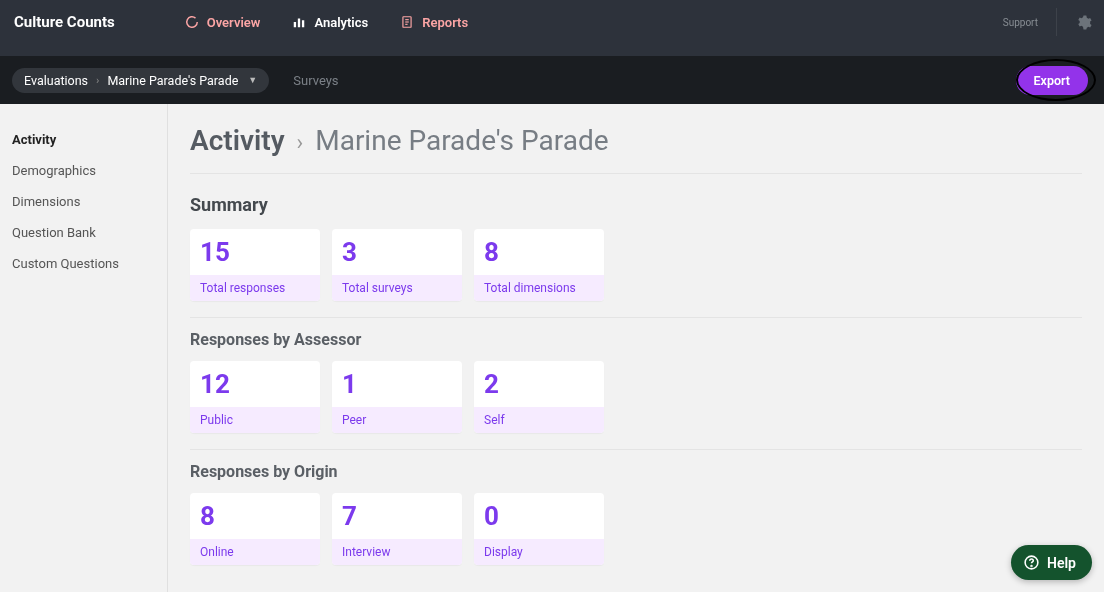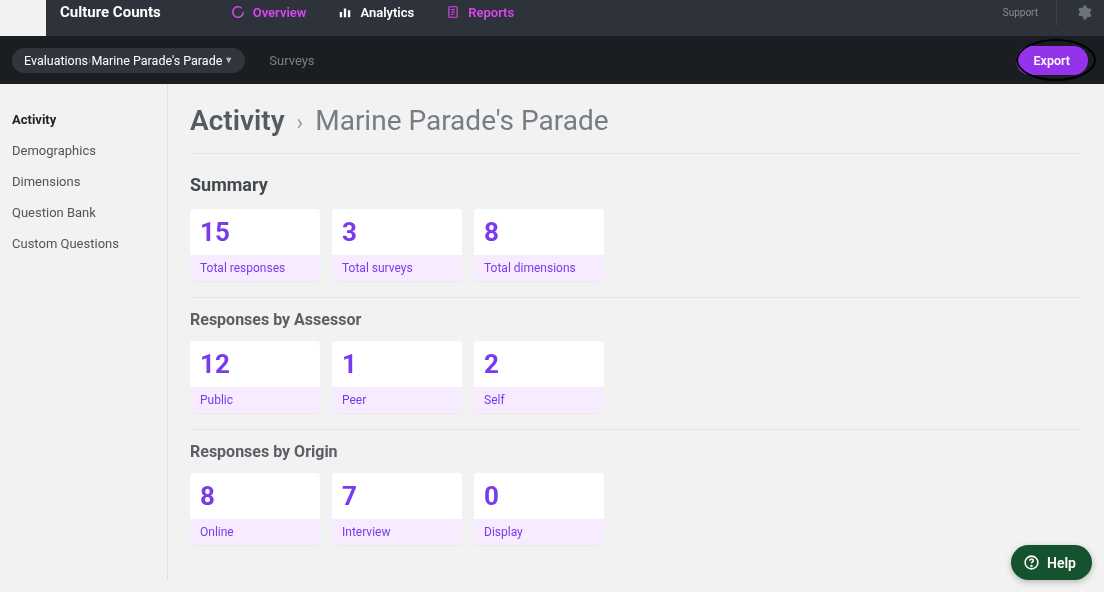--- a/index.html
+++ b/index.html
@@ -17,11 +17,10 @@
     }
     .top-nav {
       background: #2d323b;
-      height: 36px;
+      height: 56px;
       display: flex;
       align-items: center;
       padding: 0 12px 12px 14px;
-      margin-left: 46px;
     }
     .brand {
       color: #ffffff;

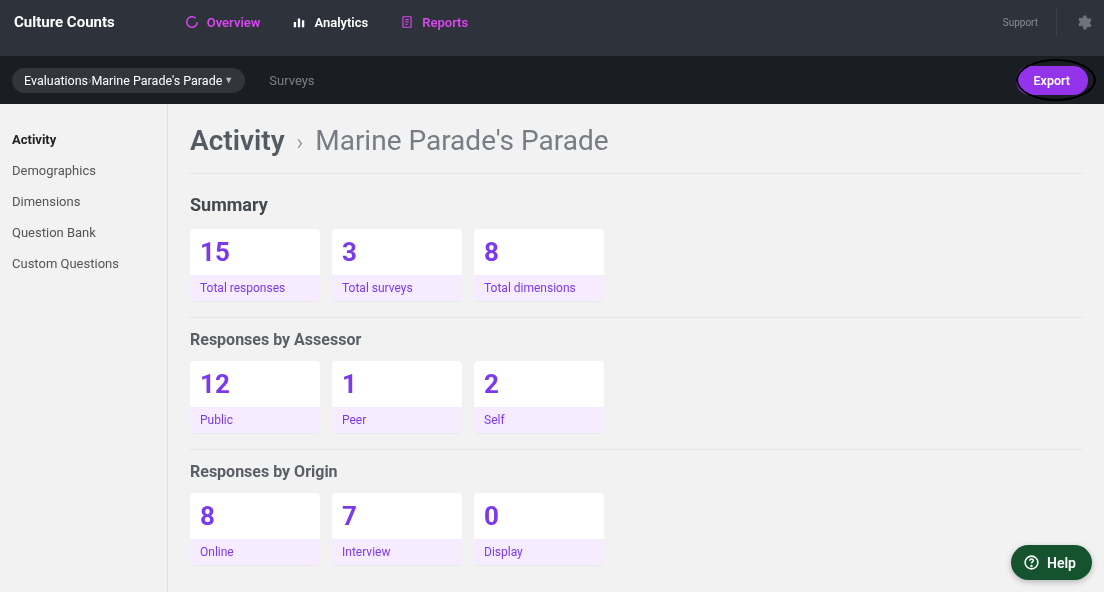--- a/index.html
+++ b/index.html
@@ -37,7 +37,7 @@
       display: flex;
       align-items: center;
       gap: 8px;
-      color: #d946ef;
+      color: #fca5a5;
       font-size: 13px;
       font-weight: 600;
       cursor: pointer;

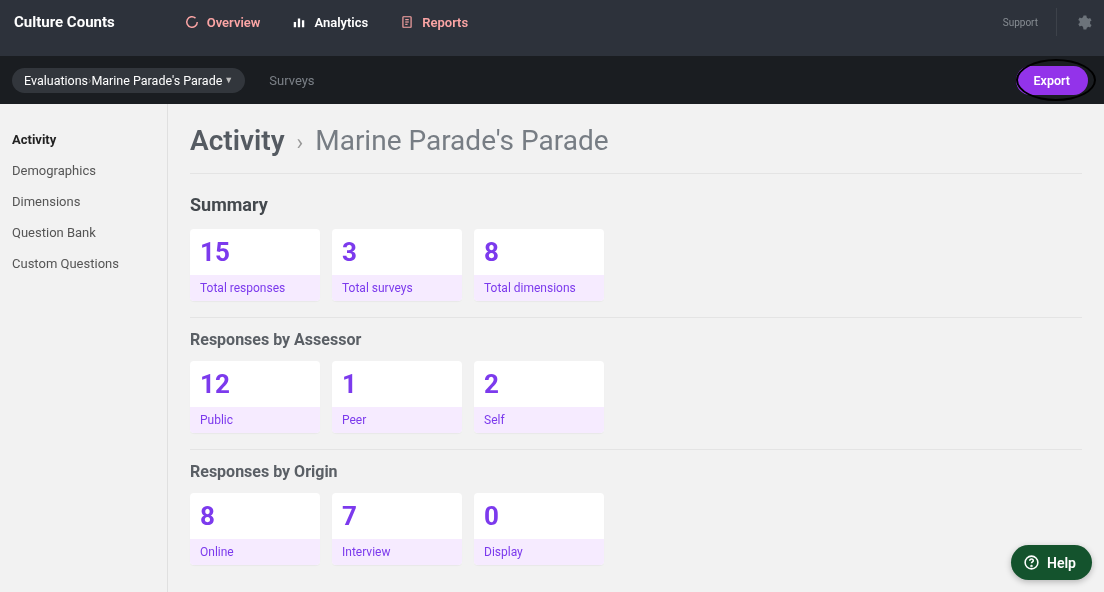--- a/index.html
+++ b/index.html
@@ -83,6 +83,7 @@
       padding: 5px 12px;
       display: flex;
       align-items: center;
+      gap: 8px;
       color: #ffffff;
       font-size: 12.5px;
     }

